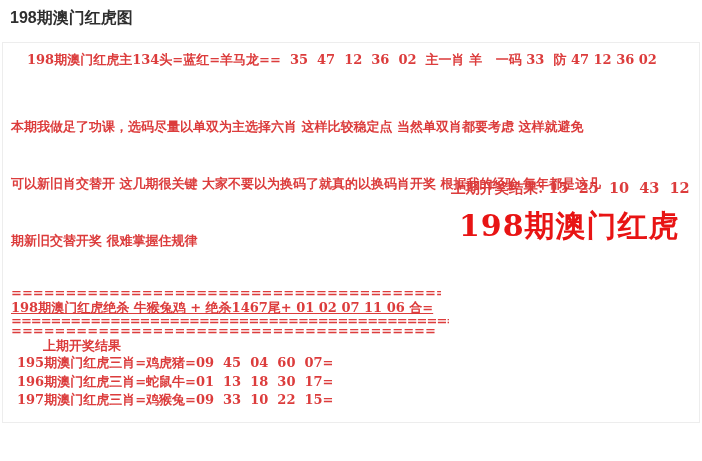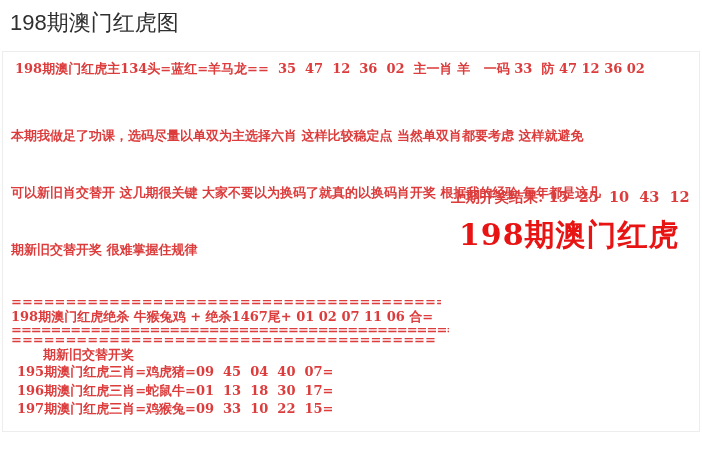--- a/index.html
+++ b/index.html
@@ -13,7 +13,7 @@
   html,body{margin:0;padding:0;width:702px;height:461px;background:#fff;overflow:hidden;}
   body{font-family:"Liberation Sans",sans-serif;}
   .page{position:relative;padding:6px 10px 0 10px;}
-  h1{margin:2px 0 0 0;font-size:22px;color:var(--title-color);font-weight:400;}
+  h1{margin:2px 0 0 0;font-size:16px;color:var(--title-color);font-weight:700;}
   .meta{margin-top:13px;font-size:13px;color:var(--meta-color);}
   .meta span{margin-right:16px;}
   .content-box{

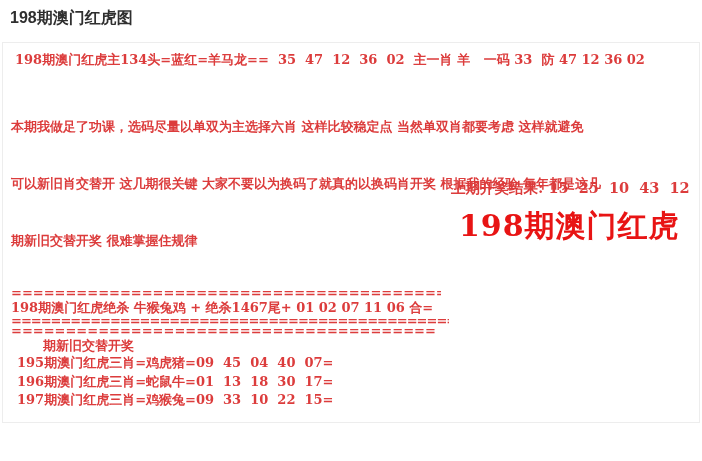--- a/index.html
+++ b/index.html
@@ -23,7 +23,7 @@
     font-size:13px;overflow:hidden;
   }
   .red{white-space:pre;}
-  .headline{margin:8px 0 0 12px;line-height:18px;}
+  .headline{margin:8px 0 0 24px;line-height:18px;}
   .intro{margin:10px 8px 0 8px;line-height:19px;}
   .sep{margin-left:8px;line-height:10px;overflow:hidden;white-space:pre;}
   .sep-a{width:430px;}

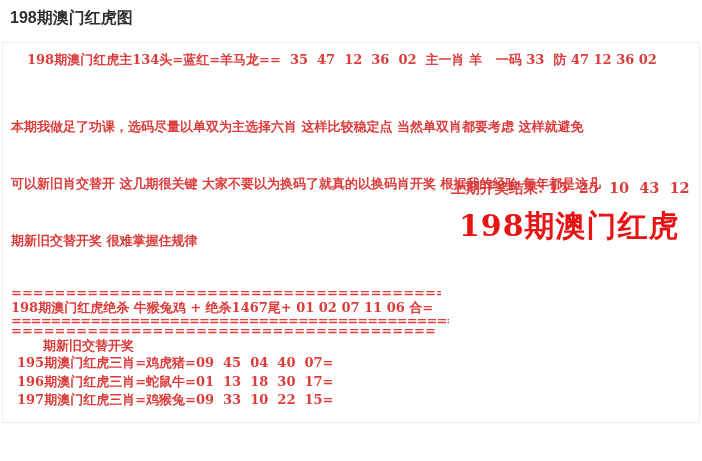--- a/index.html
+++ b/index.html
@@ -29,7 +29,7 @@
   .sep-a{width:430px;}
   .sep-b{width:438px;letter-spacing:-1px;}
   .sep-c{width:425px;}
-  .juesha{margin:1px 0 0 8px;line-height:17px;}
+  .juesha{margin:1px 0 0 8px;line-height:17px;text-decoration:underline;}
   .section-header{margin:1px 0 0 40px;line-height:17px;}
   .row{margin-left:14px;line-height:18.5px;}
   .right-panel{position:absolute;left:448px;top:136px;}

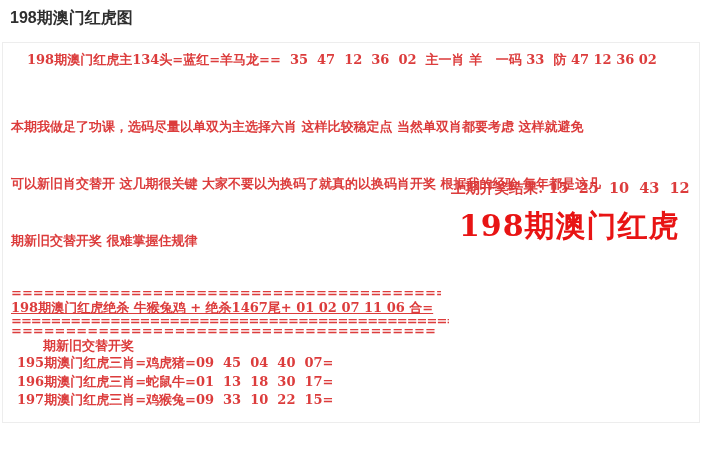--- a/index.html
+++ b/index.html
@@ -61,7 +61,7 @@
     <div class="sep sep-b">========================================================================</div>
     <div class="sep sep-c">========================================================================</div>
 
-    <div class="red section-header">期新旧交替开奖</div>
+    <div class="red section-header">上期开奖结果</div>
     <div class="red row">195期澳门红虎三肖=鸡虎猪=09  45  04  40  07=</div>
     <div class="red row">196期澳门红虎三肖=蛇鼠牛=01  13  18  30  17=</div>
     <div class="red row">197期澳门红虎三肖=鸡猴兔=09  33  10  22  15=</div>

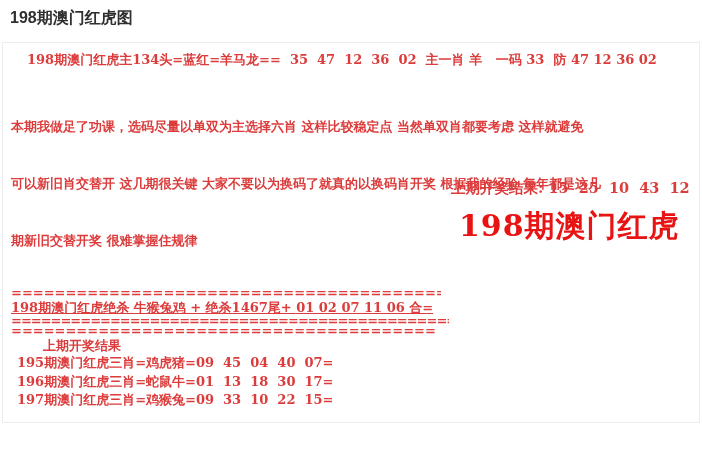--- a/index.html
+++ b/index.html
@@ -62,7 +62,7 @@
     <div class="sep sep-c">========================================================================</div>
 
     <div class="red section-header">上期开奖结果</div>
-    <div class="red row">195期澳门红虎三肖=鸡虎猪=09  45  04  40  07=</div>
+    <div class="red row">195期澳门红虎三肖=鸡虎猪=09  45  04  60  07=</div>
     <div class="red row">196期澳门红虎三肖=蛇鼠牛=01  13  18  30  17=</div>
     <div class="red row">197期澳门红虎三肖=鸡猴兔=09  33  10  22  15=</div>
 

